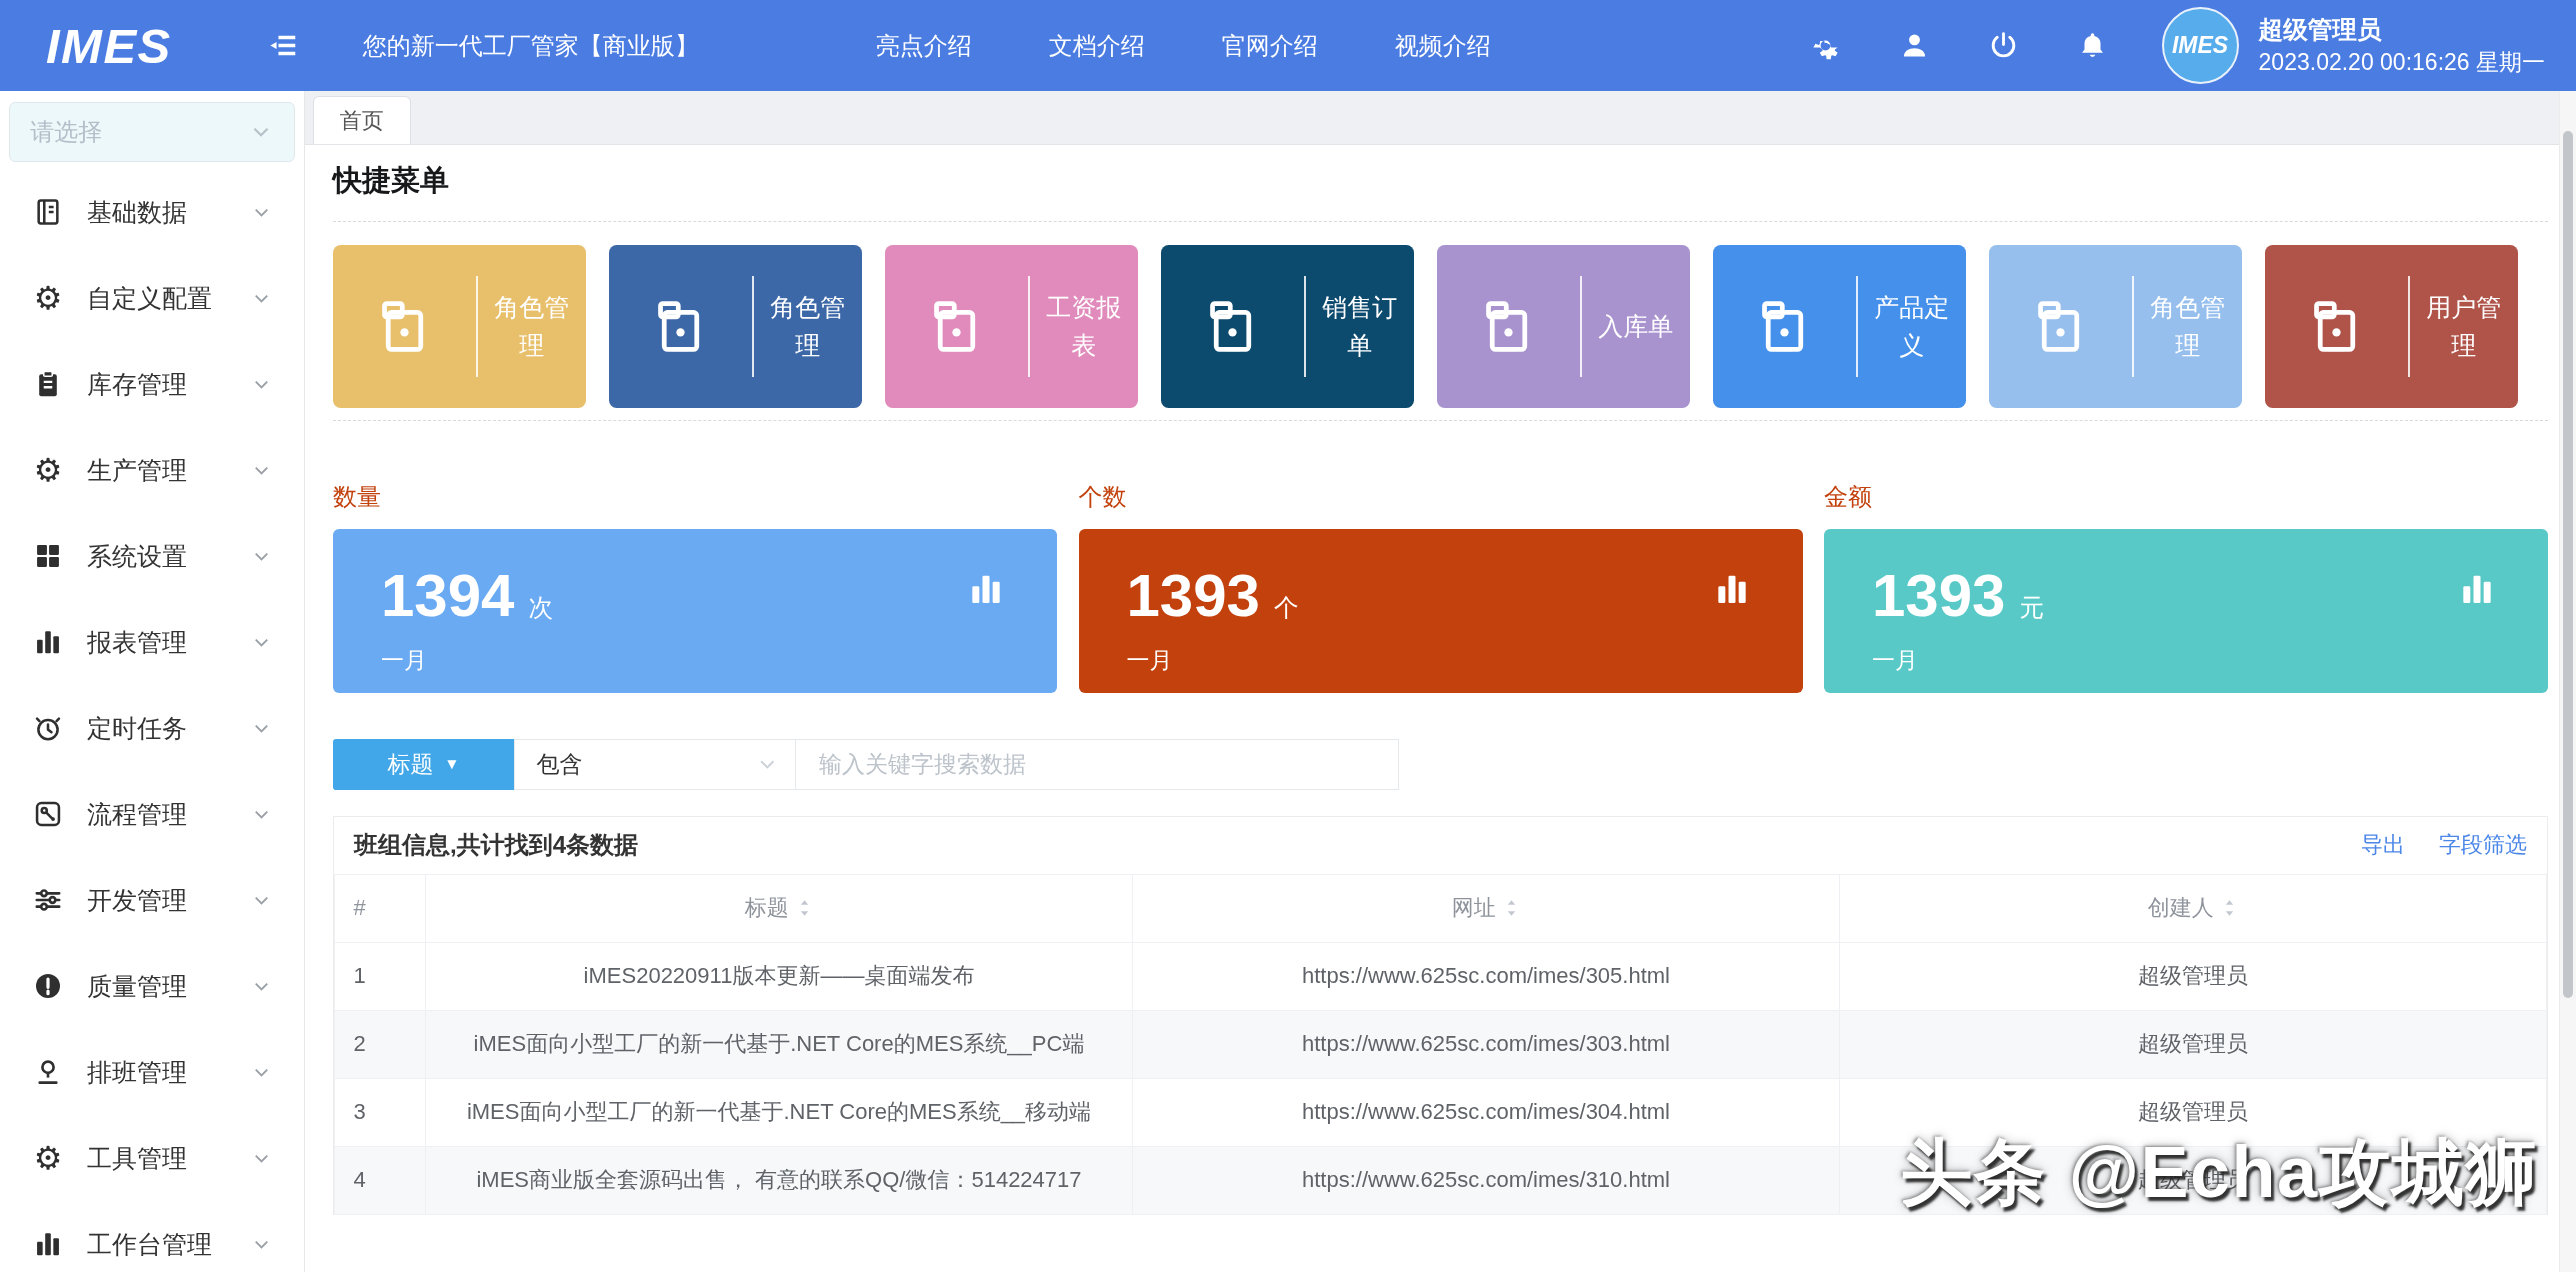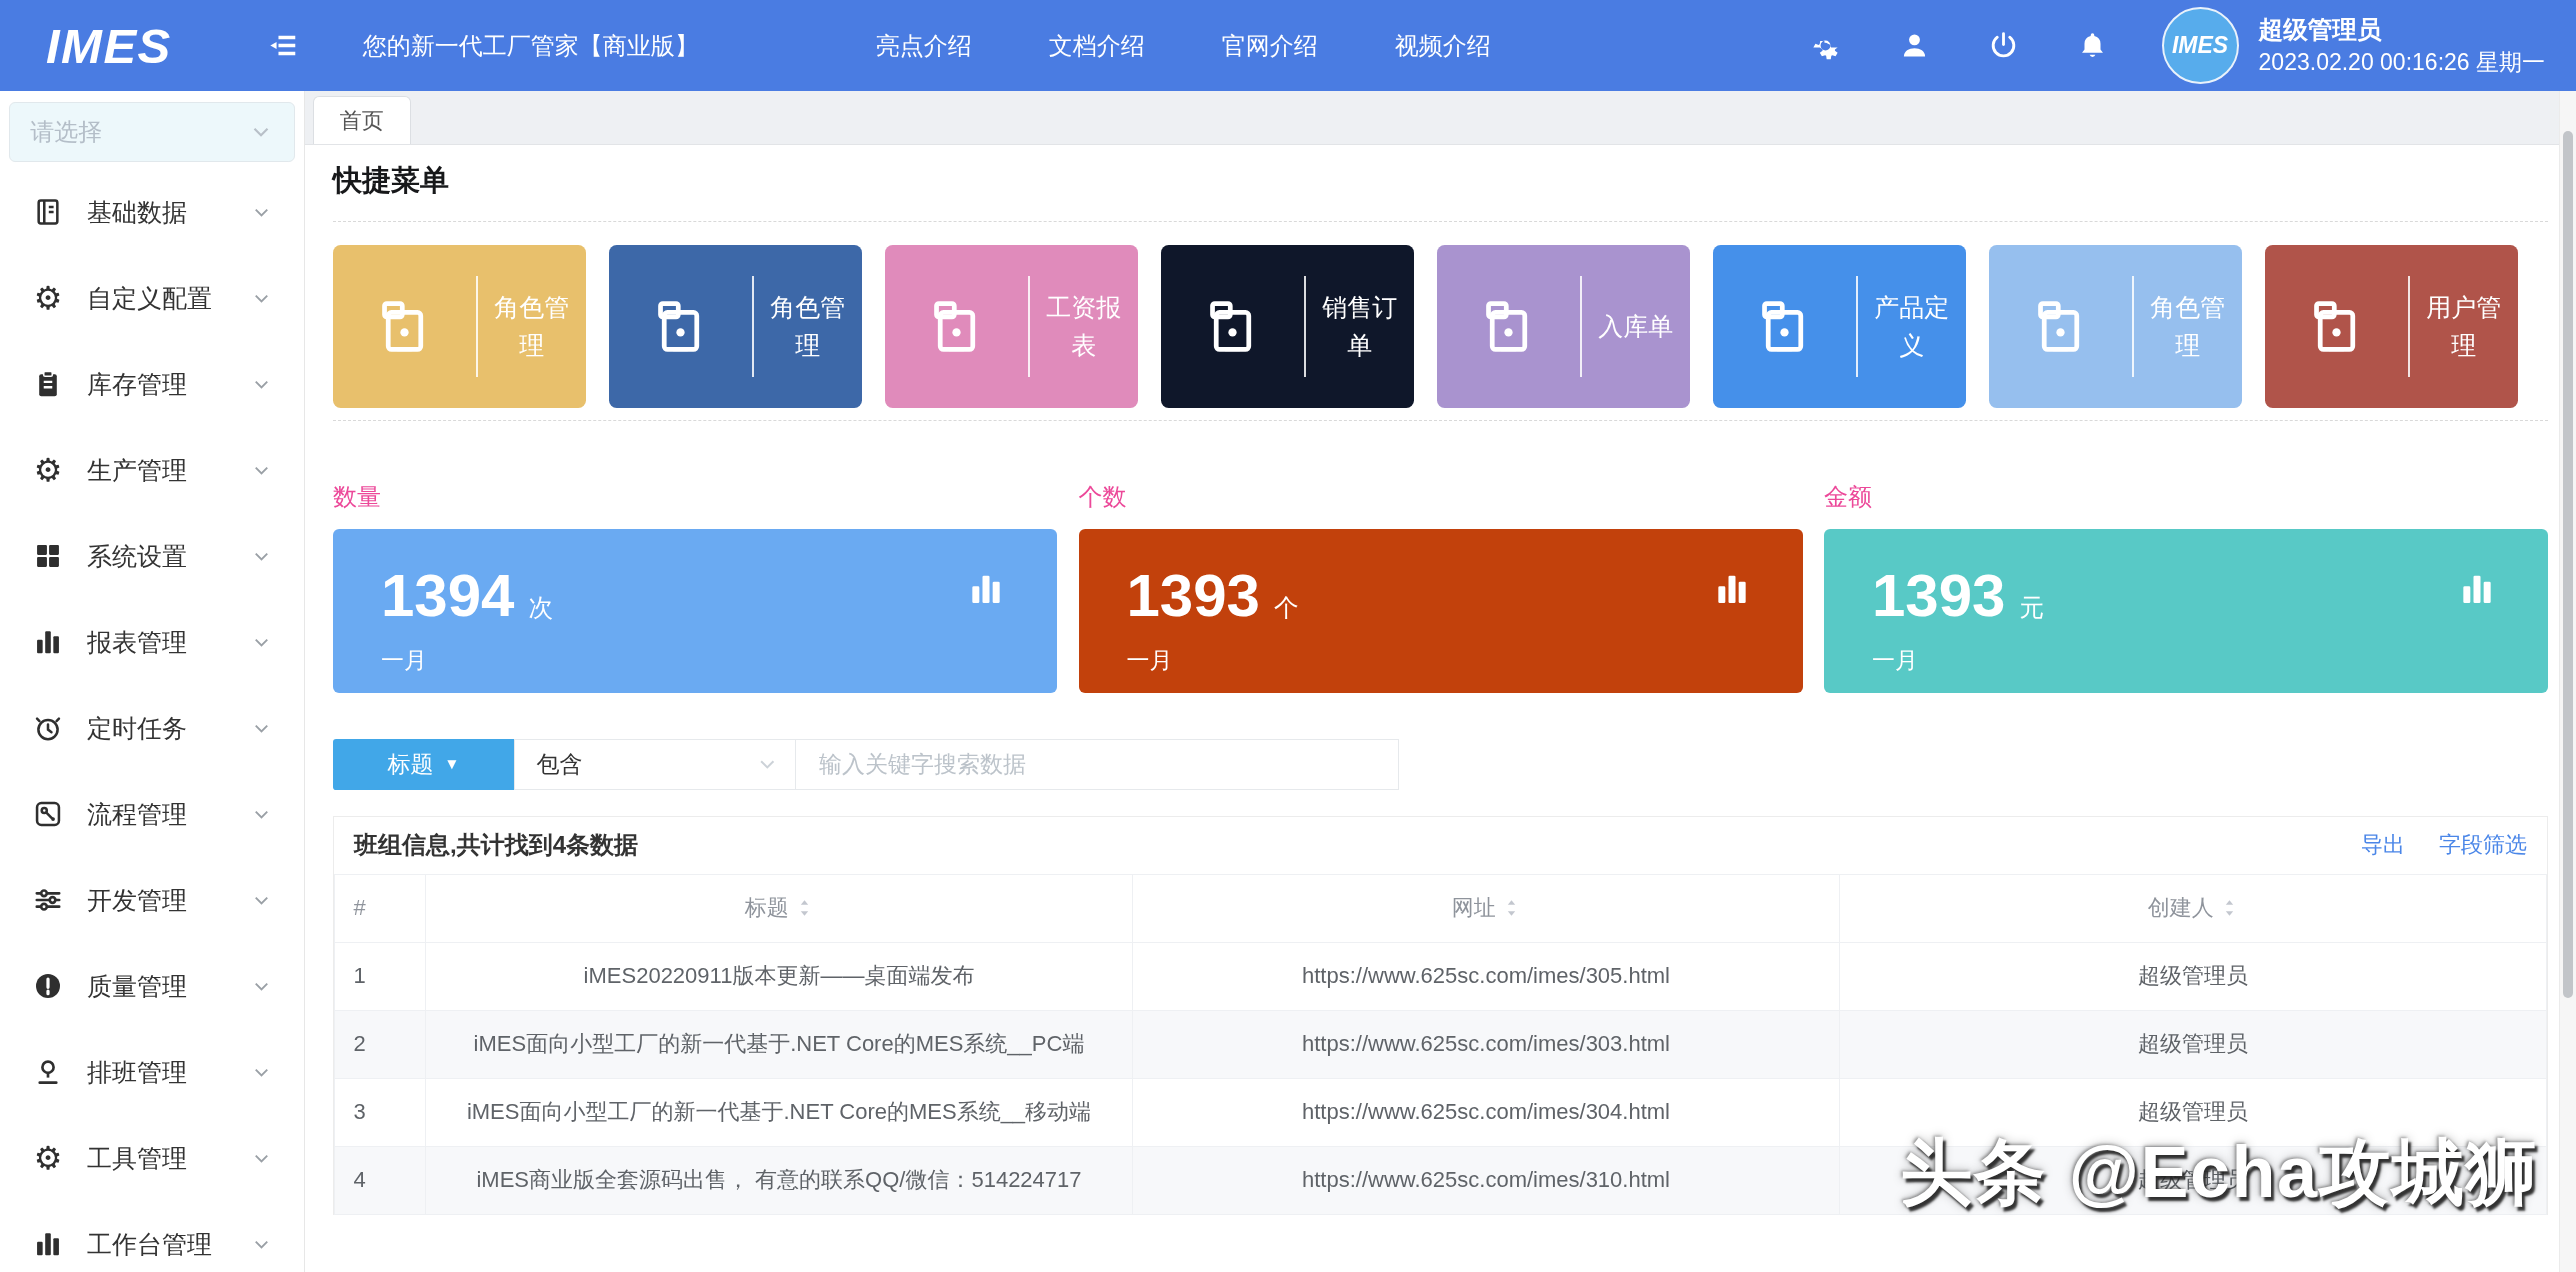--- a/index.html
+++ b/index.html
@@ -394,7 +394,7 @@
             <span class="tile-sep"></span>
             <span class="tile-label">工资报表</span>
           </div>
-          <div class="tile" style="background: #0f172a;">
+          <div class="tile" style="background: #0c4a6e;">
             <span class="tile-icon">
                 <svg viewBox="0 0 48 48" fill="none" stroke="currentColor" stroke-width="3.2">
                   <rect x="10.5" y="8.5" width="12" height="9" rx="1.5"></rect>

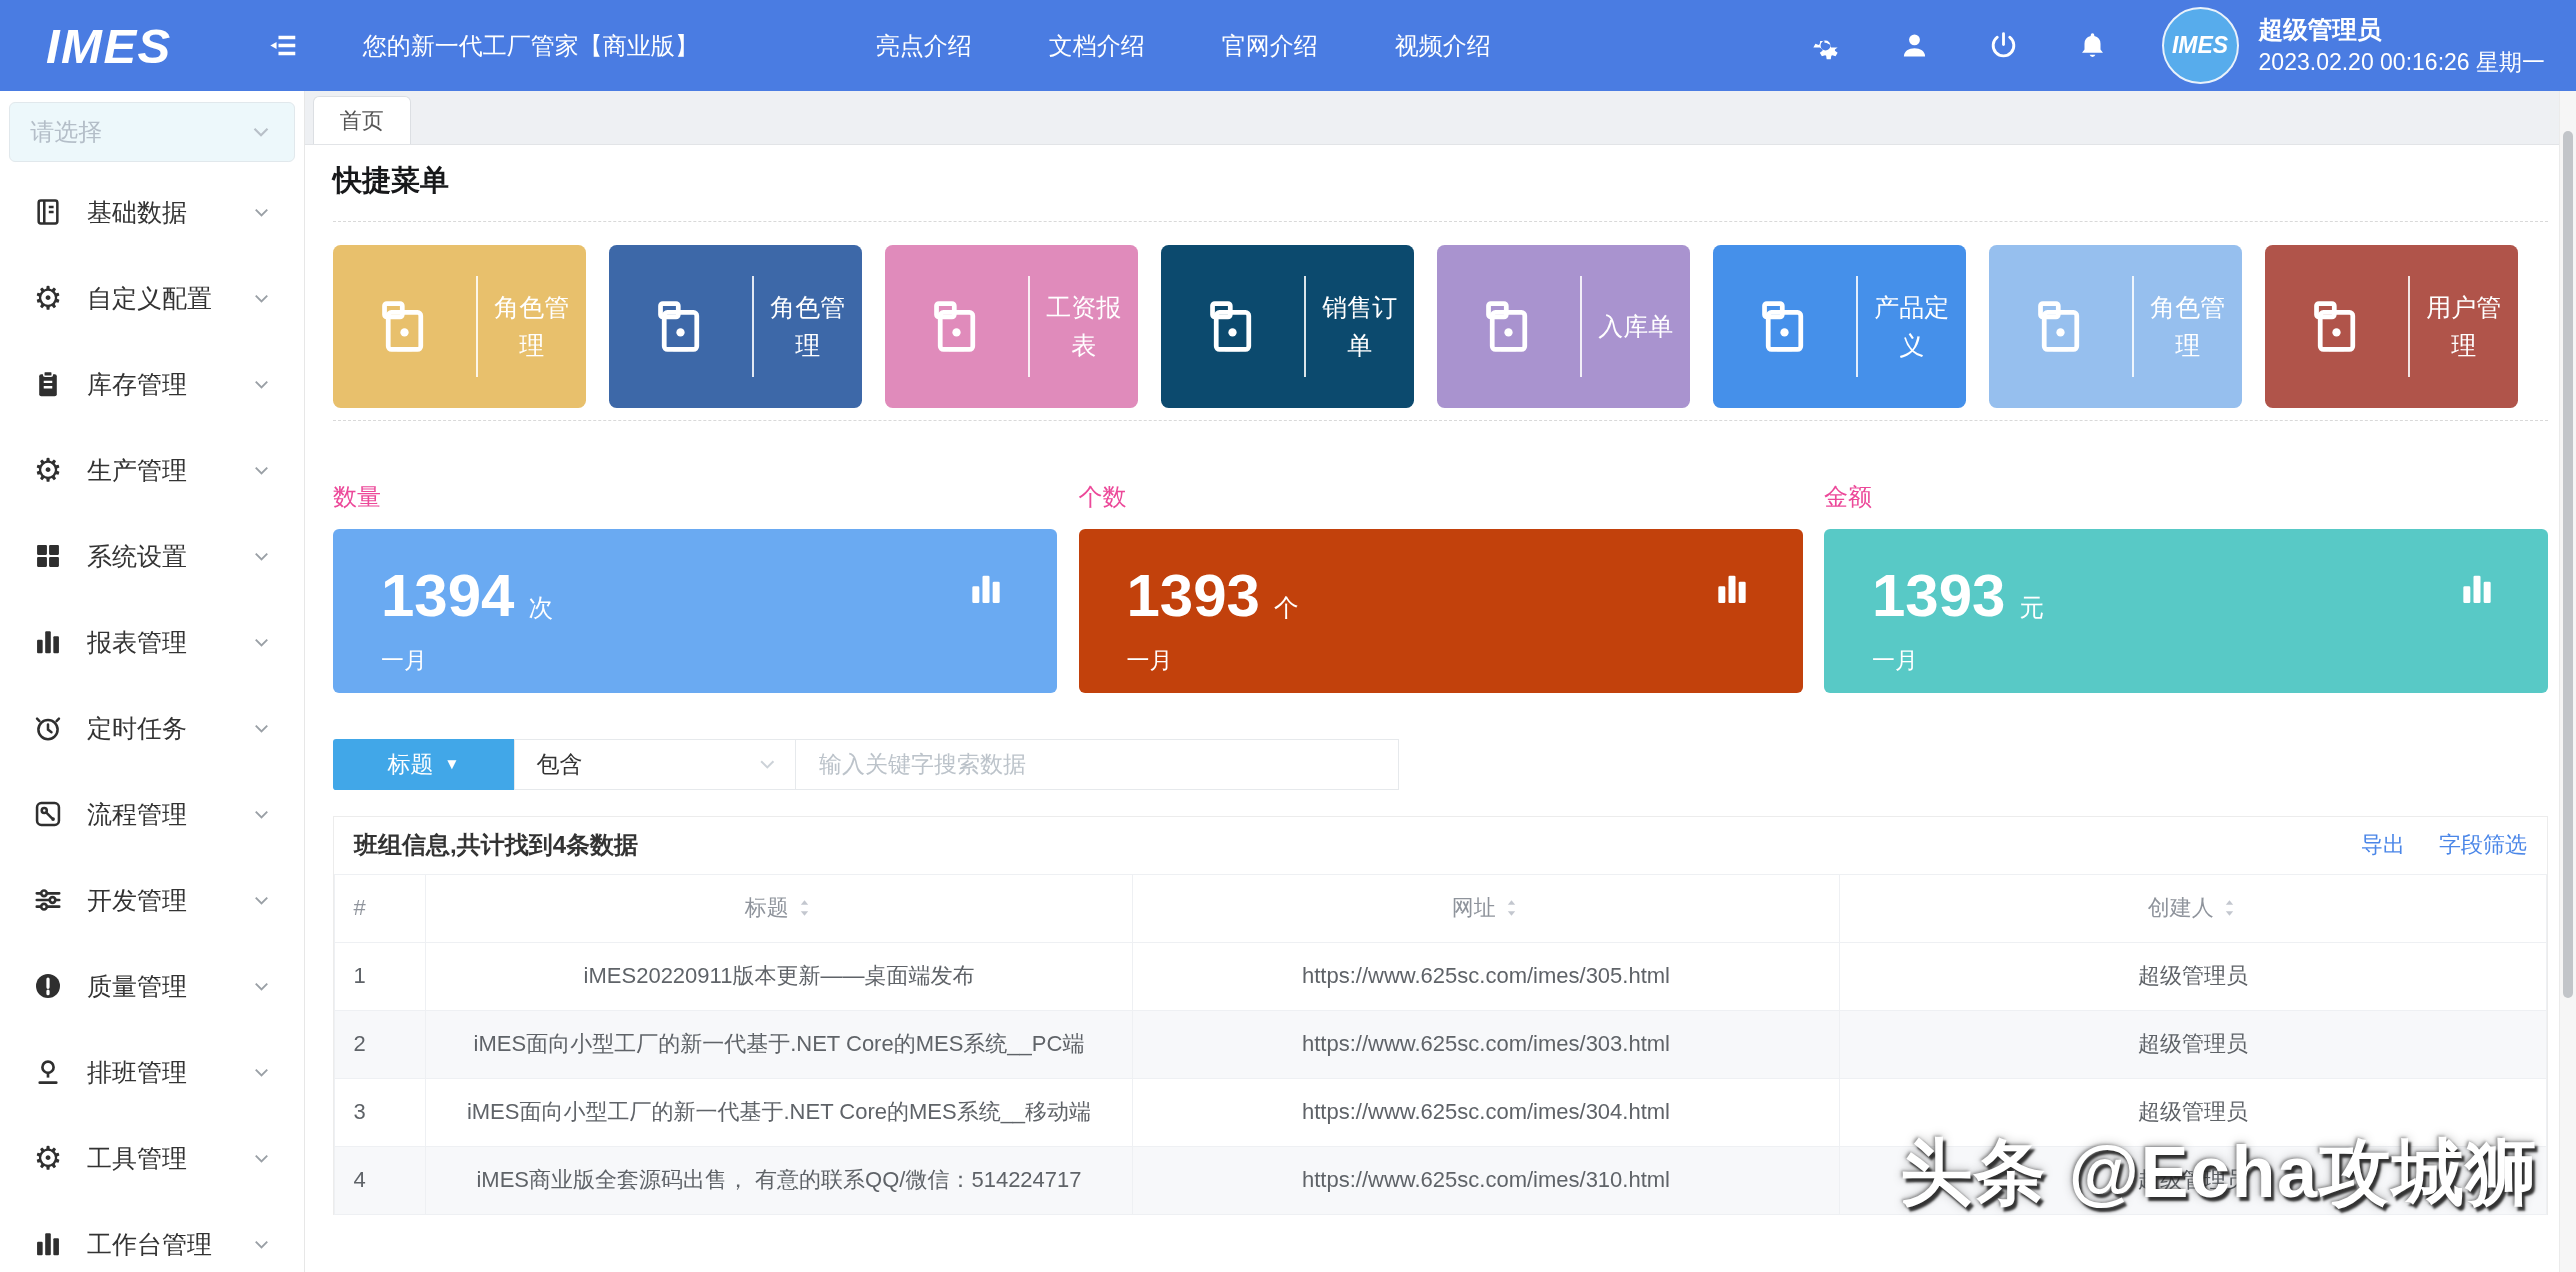--- a/index.html
+++ b/index.html
@@ -58,7 +58,7 @@
 
   .stats { display:flex; gap:21.5px; margin-top:60px; }
   .stat { flex:1; }
-  .stat-label { font-size:24px; color:#ec4899; margin-bottom:15.4px; }
+  .stat-label { font-size:24px; color:#c2410c; margin-bottom:15.4px; }
   .stat-card { height:164px; border-radius:6.1px; color:#fff; position:relative; padding:32px 0 0 48px; }
   .stat-num { font-size:60px; font-weight:700; display:inline-block; }
   .stat-unit { font-size:24.6px; margin-left:14px; }

